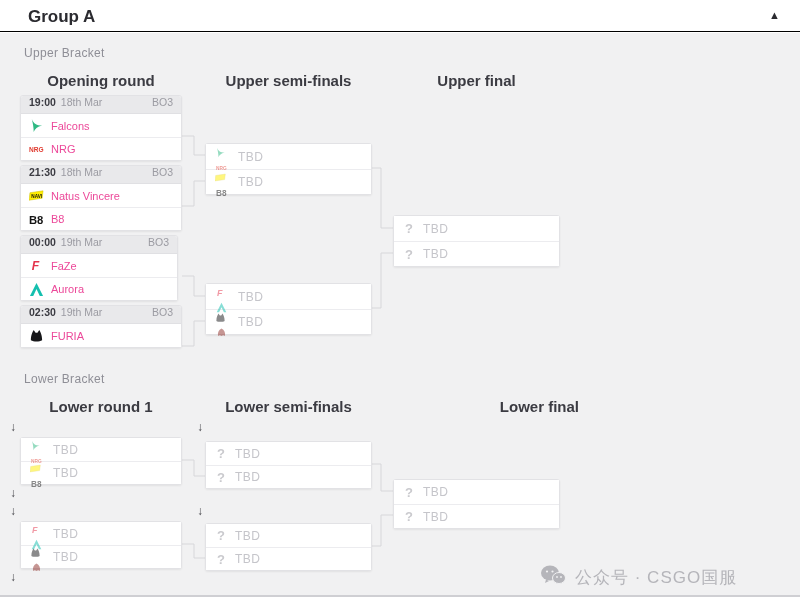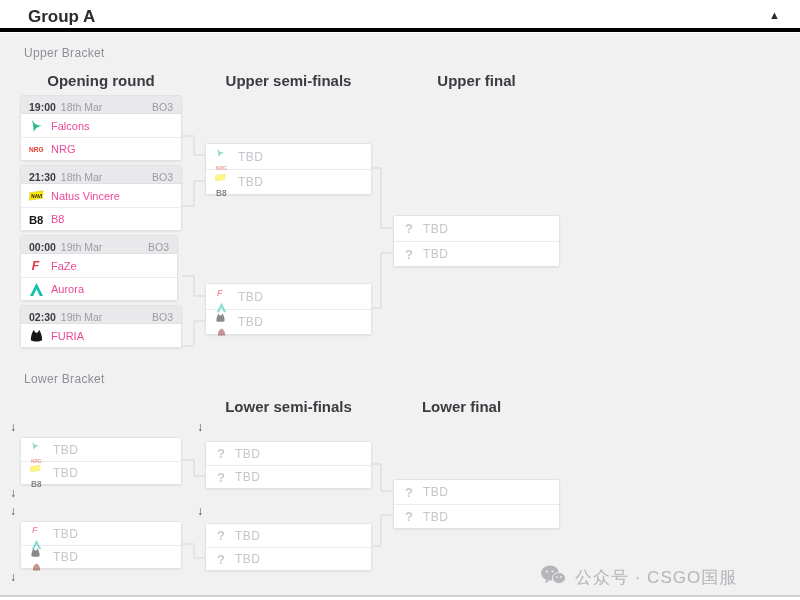--- a/index.html
+++ b/index.html
@@ -13,7 +13,7 @@
   .bottom-line { position:absolute; left:0; top:595px; width:800px; height:2px; background:#cfcfd3; }
 
   
-  .hdr { position:absolute; left:0; top:0; width:800px; height:32px; background:#fff; border-bottom:4px solid #000000; }
+  .hdr { position:absolute; left:0; top:0; width:800px; height:32px; background:#fff; border-bottom:1px solid #000000; }
   .hdr-title { position:absolute; left:28px; top:7px; font-size:17px; font-weight:bold; color:#2b2b30; }
   .hdr-caret { position:absolute; right:20px; top:9px; font-size:11px; color:#2b2b30; cursor:pointer; }
 

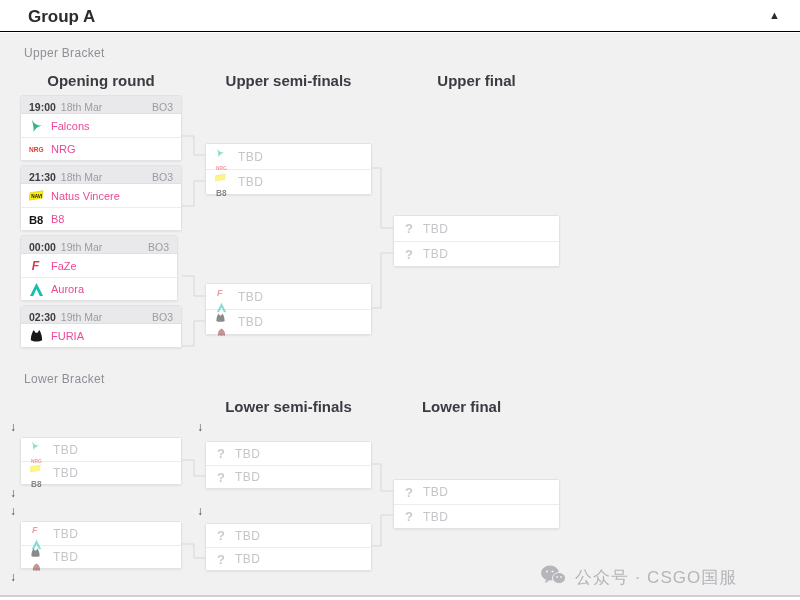--- a/index.html
+++ b/index.html
@@ -23,7 +23,7 @@
   
   .box { position:absolute; background:#fff; border:1px solid #e2e2e5; border-radius:3px;
          box-shadow:0 1px 2px rgba(25,25,35,.07); }
-  .match-head { height:18px; background:#e9e9eb; display:flex; align-items:flex-end; gap:5px;
+  .match-head { height:18px; background:#e9e9eb; display:flex; align-items:flex-start; gap:5px;
                 padding:0 8px; border-bottom:1px solid #e0e0e3; border-radius:2px 2px 0 0; }
   .mh-time { font-size:10.5px; font-weight:bold; color:#3b3b42; }
   .mh-date { font-size:10.5px; color:#9b9ba2; }

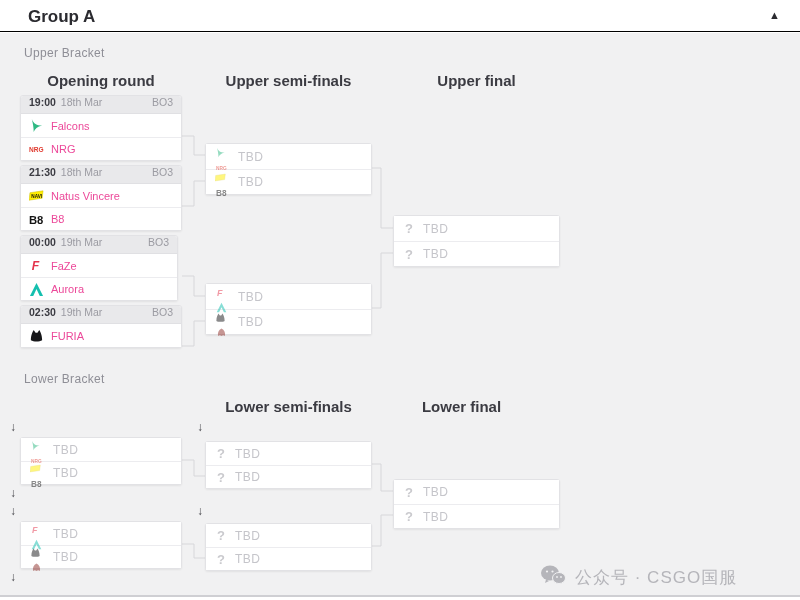--- a/index.html
+++ b/index.html
@@ -236,6 +236,7 @@
   </div>
 
   <div class="section-label" style="left:24px; top:372px;">Lower Bracket</div>
+  <div class="col-head" style="left:20px;  top:398px; width:162px;">Lower round 1</div>
   <div class="col-head" style="left:205px; top:398px; width:167px;">Lower semi-finals</div>
   <div class="col-head" style="left:378px; top:398px; width:167px;">Lower final</div>
 

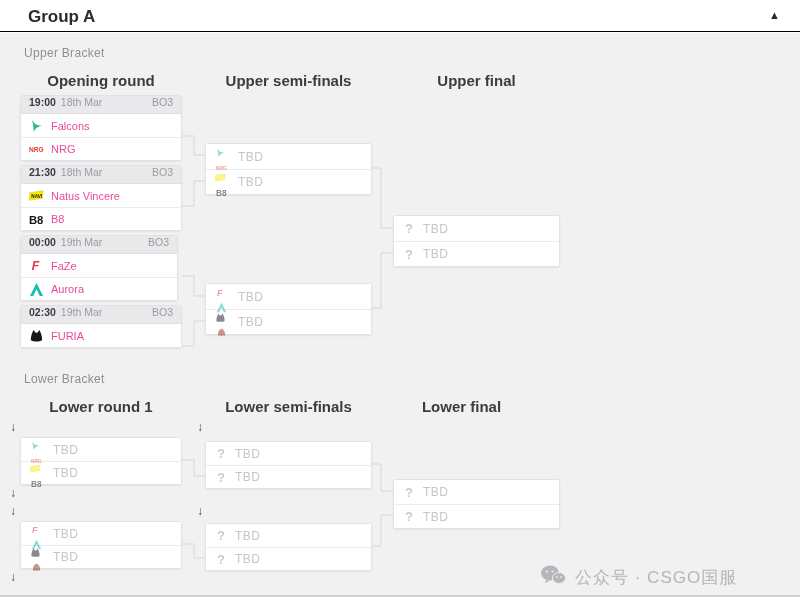--- a/index.html
+++ b/index.html
@@ -238,7 +238,7 @@
   <div class="section-label" style="left:24px; top:372px;">Lower Bracket</div>
   <div class="col-head" style="left:20px;  top:398px; width:162px;">Lower round 1</div>
   <div class="col-head" style="left:205px; top:398px; width:167px;">Lower semi-finals</div>
-  <div class="col-head" style="left:378px; top:398px; width:167px;">Lower final</div>
+  <div class="col-head" style="left:412px; top:398px; width:167px;text-align:right;">Lower final</div>
 
   <span class="drop-arrow" style="left:10px; top:421px;">↓</span>
   <span class="drop-arrow" style="left:10px; top:487px;">↓</span>

